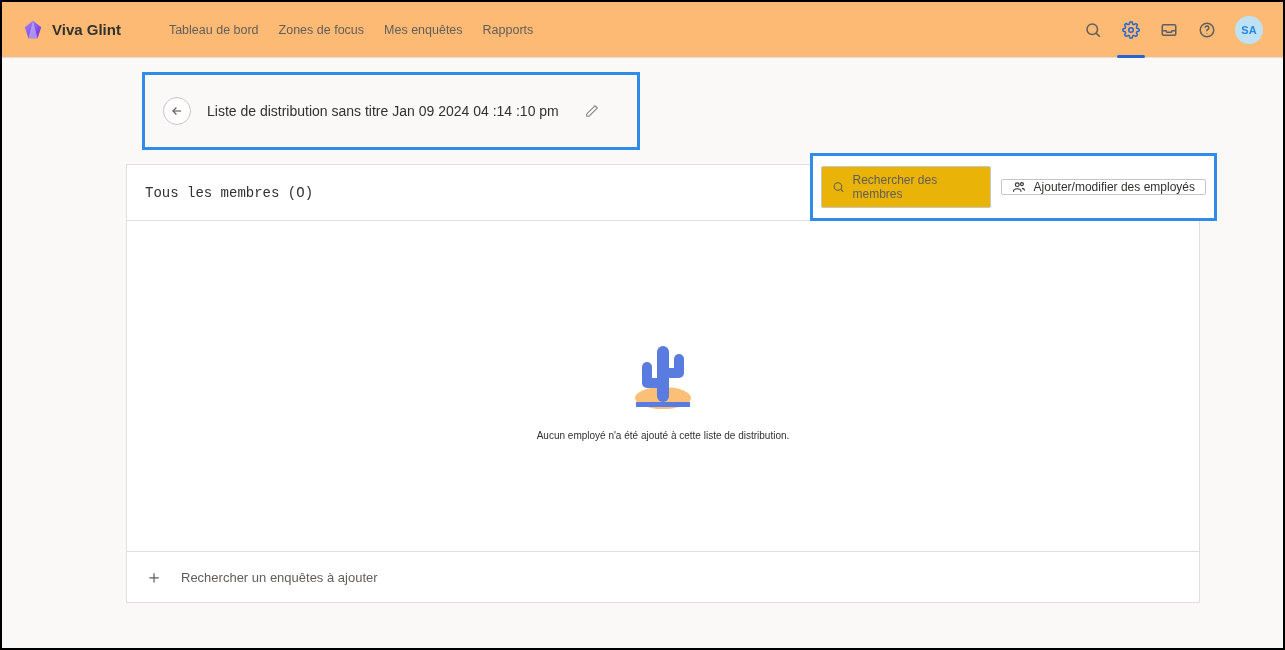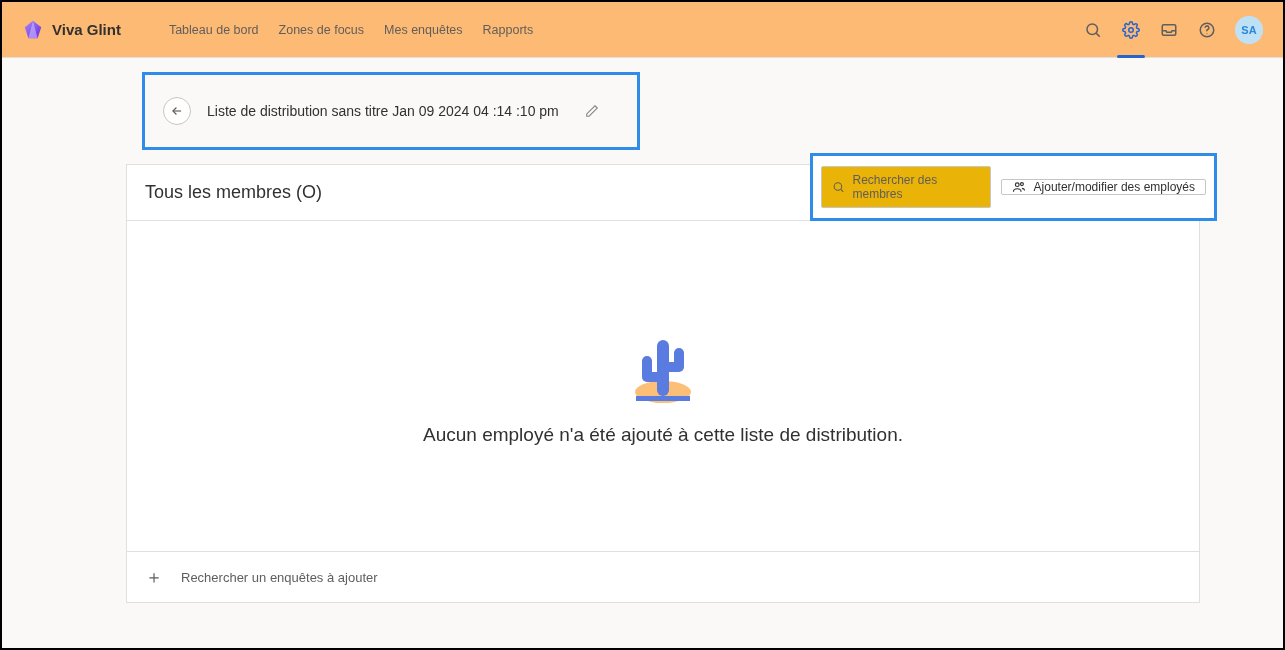--- a/index.html
+++ b/index.html
@@ -59,7 +59,7 @@
     border-bottom:1px solid var(--border);
     min-height:56px;
   }
-  .members-title { font-size:18px; }
+  .members-title { font-size:14px;font-family:Liberation Mono, monospace; }
   .card-header .spacer { flex:1; }
 
   .action-highlight {

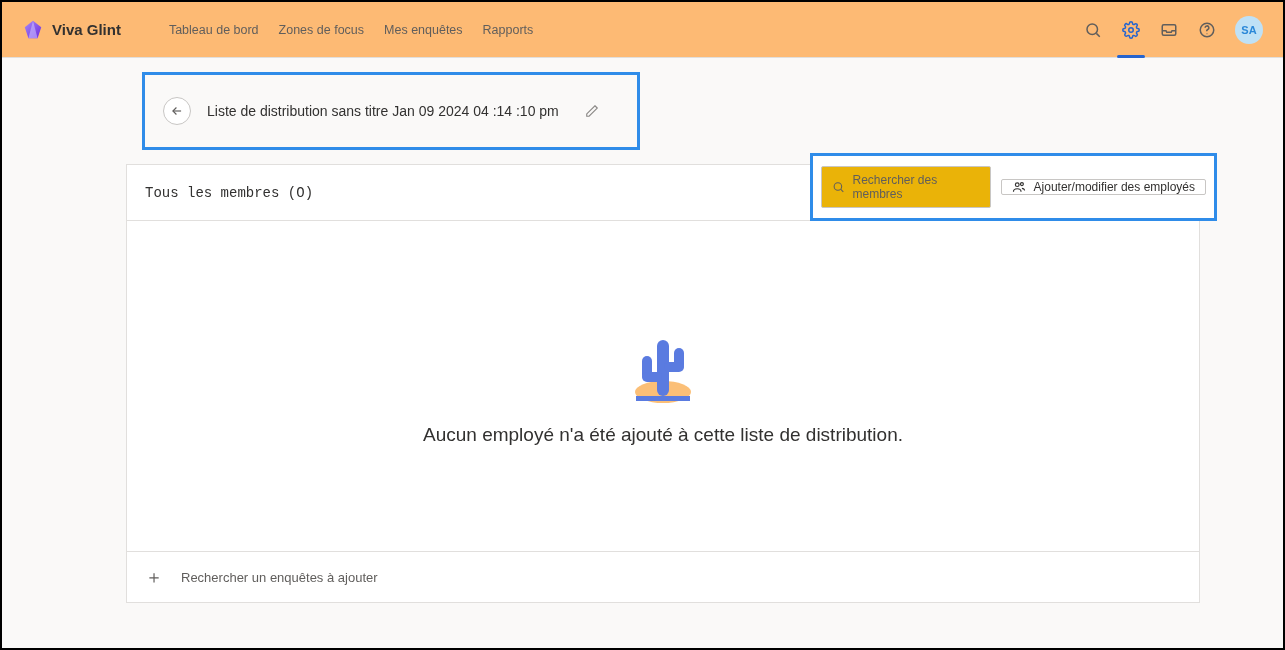--- a/index.html
+++ b/index.html
@@ -85,7 +85,7 @@
     height:330px; display:flex; flex-direction:column; align-items:center; justify-content:center;
     gap:18px;
   }
-  .empty-msg { font-size:19px; color:var(--text); }
+  .empty-msg { font-size:10px; color:var(--text); }
 
   .card-footer {
     border-top:1px solid var(--border);

